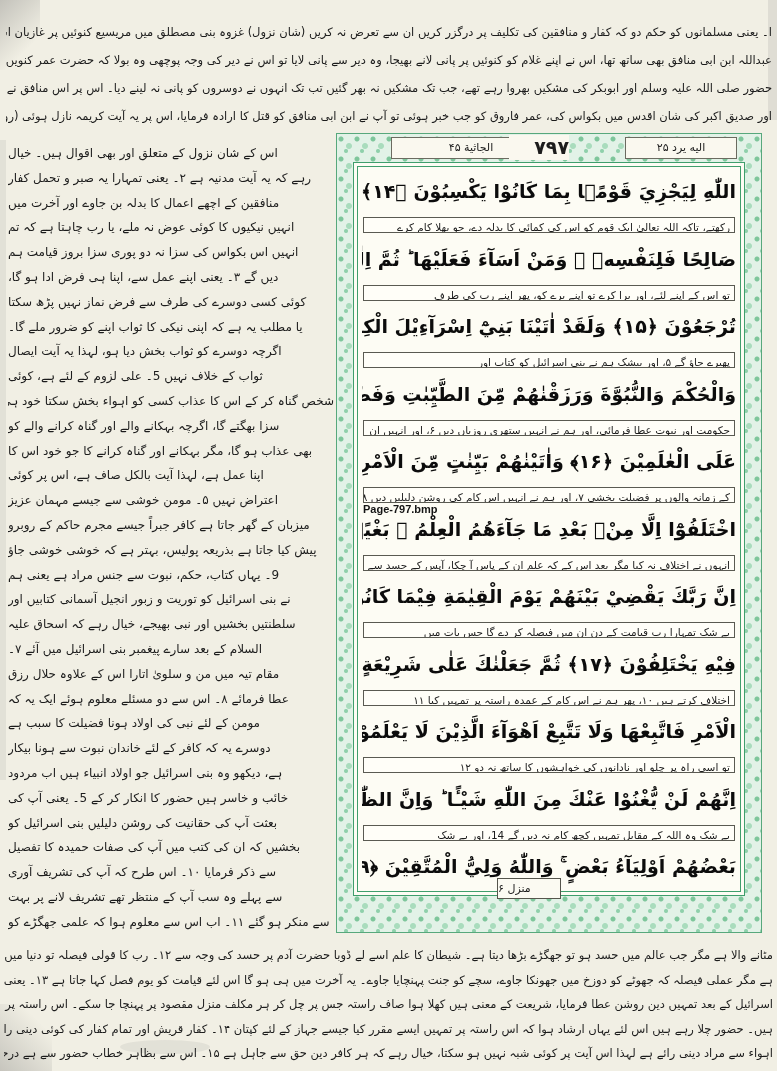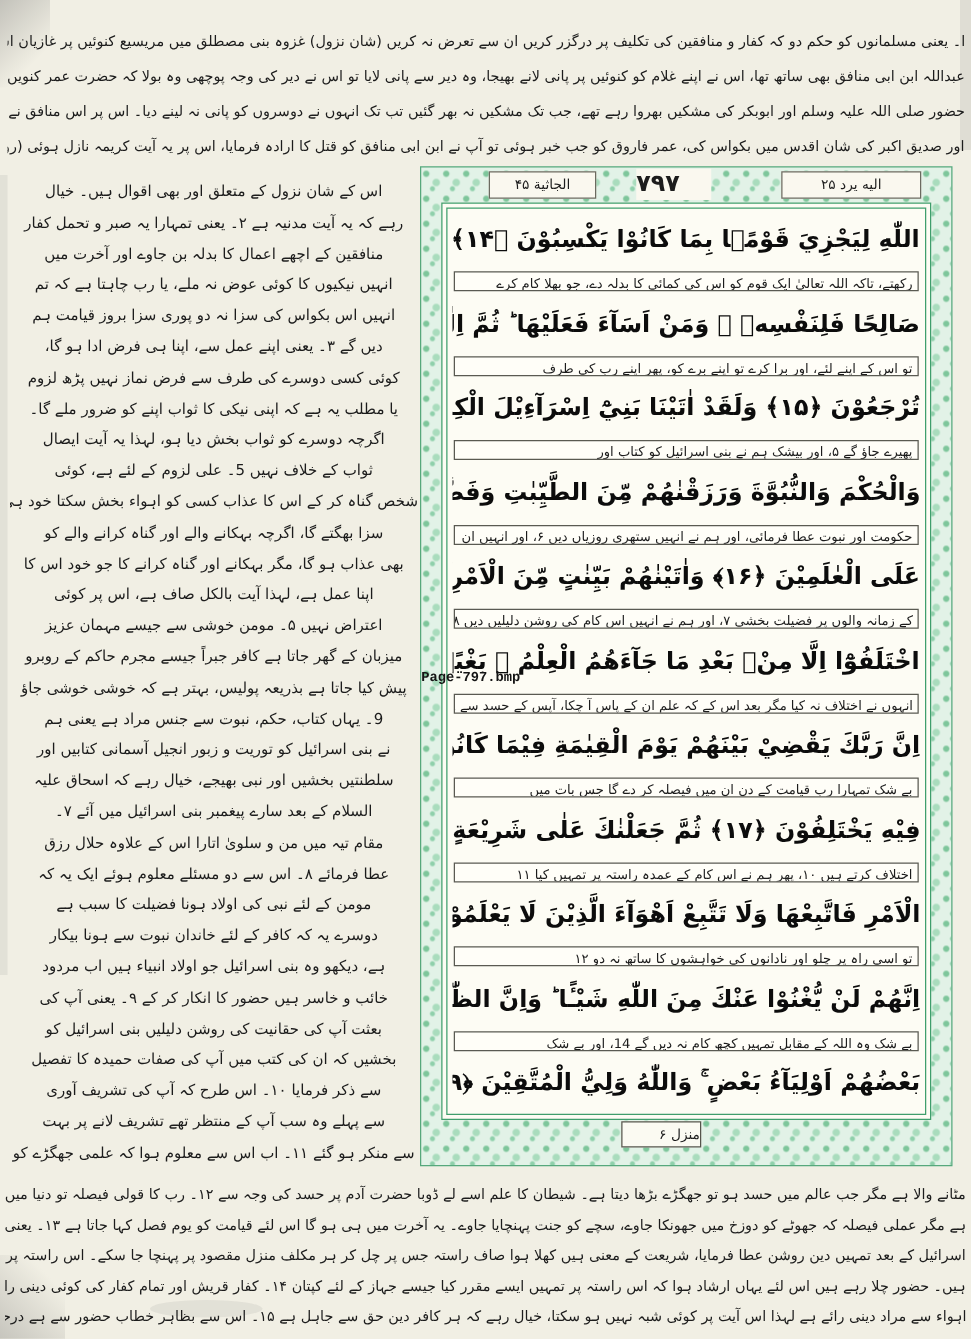--- a/index.html
+++ b/index.html
@@ -24,7 +24,7 @@
 
   
   .left-commentary{position:absolute;left:8px;top:141px;width:326px;direction:rtl;}
-  .left-commentary .lline{height:24.8px;line-height:24.8px;font-size:12px;white-space:nowrap;overflow:hidden;text-align:center;}
+  .left-commentary .lline{height:24.8px;line-height:24.8px;font-size:12px;white-space:nowrap;overflow:hidden;text-align:left;}
 
   
   .bottom-commentary{position:absolute;left:4px;top:943px;width:769px;direction:rtl;}

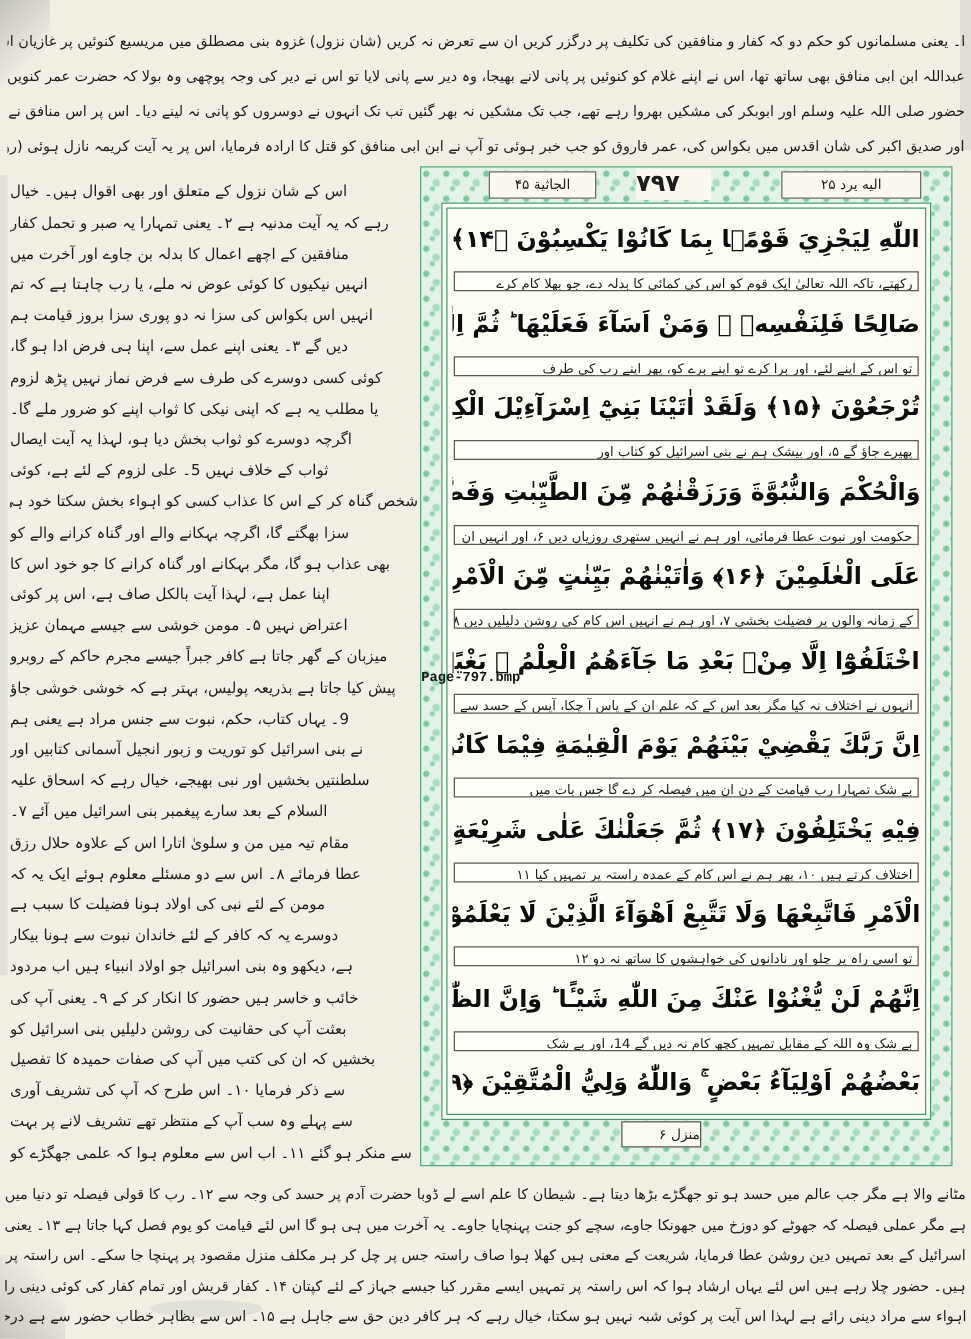--- a/index.html
+++ b/index.html
@@ -46,7 +46,7 @@
     background:#faf8ef;border:1px solid #6b6b60;
     font-size:11px;text-align:center;direction:rtl;overflow:hidden;white-space:nowrap;
   }
-  .hdr-surah{left:54px;width:84px;}
+  .hdr-surah{left:54px;width:84px;padding-left:37px;}
   .hdr-juz{left:288px;width:110px;}
   .hdr-page{
     position:absolute;top:1px;left:172px;width:60px;height:25px;line-height:25px;

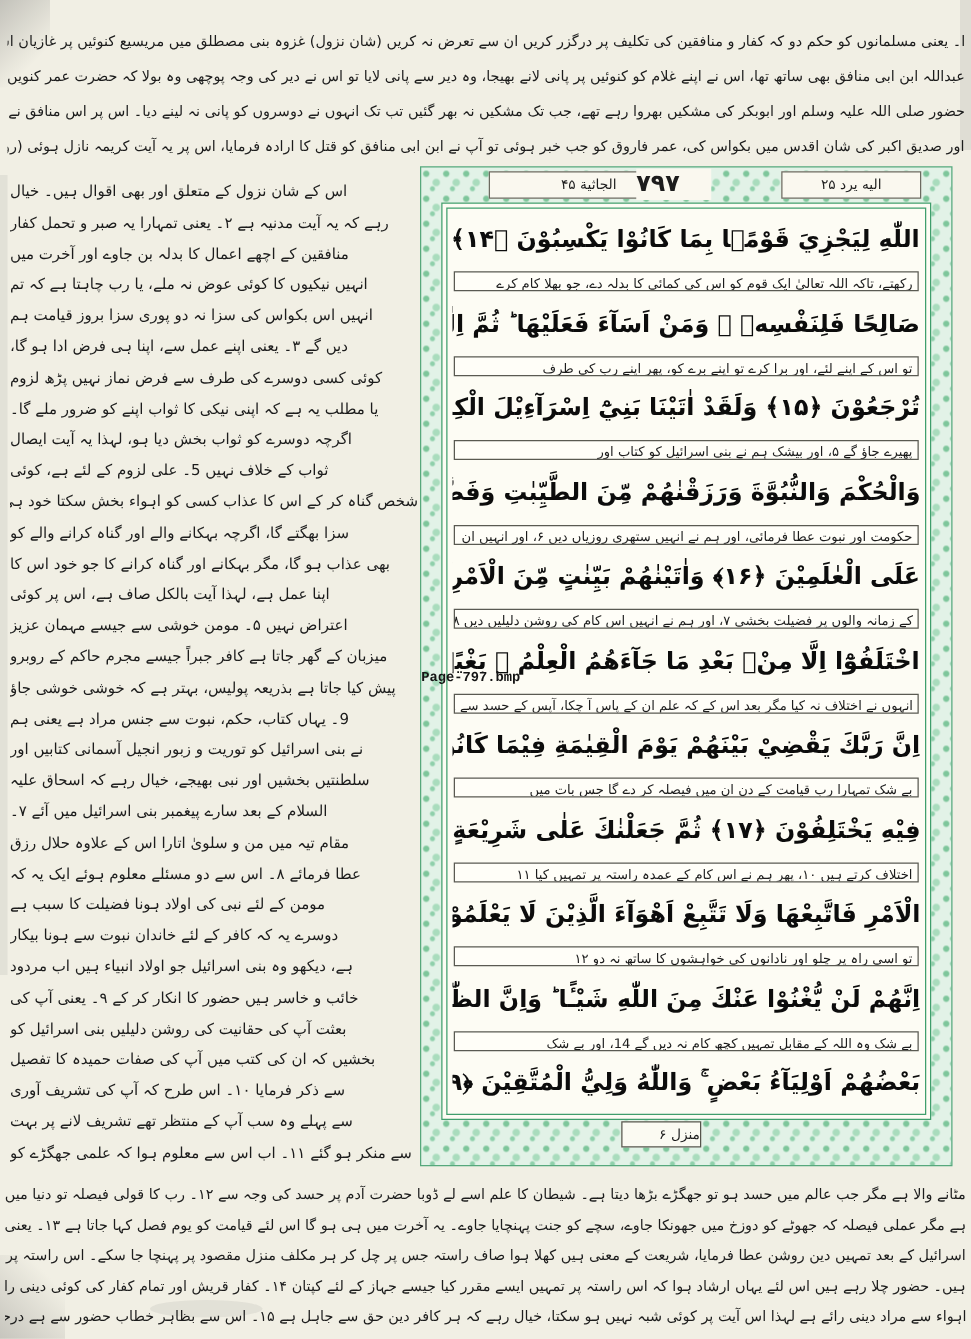--- a/index.html
+++ b/index.html
@@ -50,7 +50,7 @@
   .hdr-juz{left:288px;width:110px;}
   .hdr-page{
     position:absolute;top:1px;left:172px;width:60px;height:25px;line-height:25px;
-    background:#faf8ef;font-size:19px;font-weight:bold;text-align:left;
+    background:#faf8ef;font-size:19px;font-weight:bold;text-align:right;
   }
   .qframe{
     position:absolute;left:16px;top:28px;right:16px;bottom:36px;

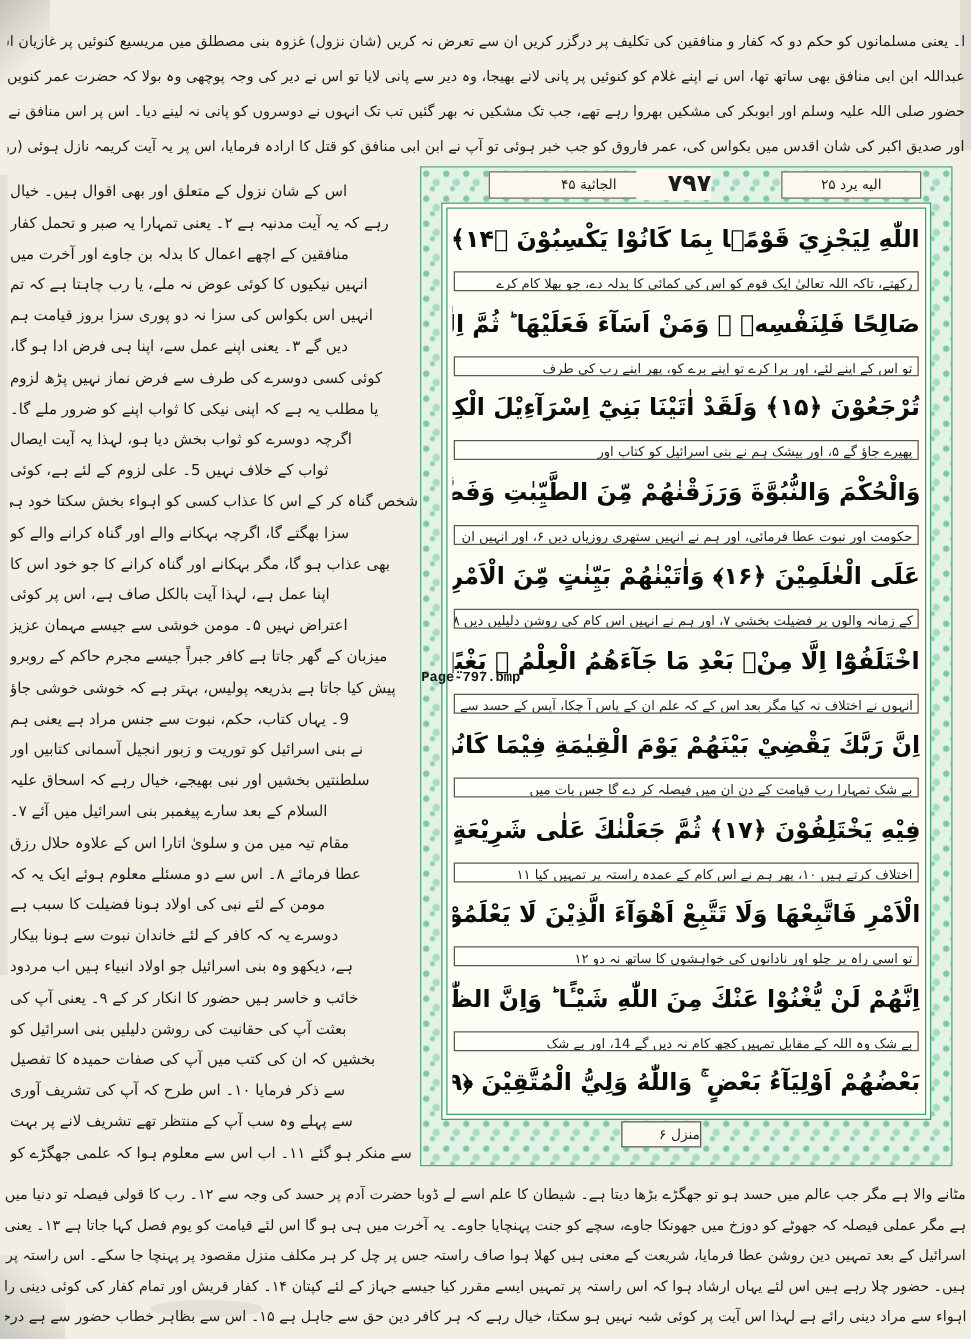--- a/index.html
+++ b/index.html
@@ -105,7 +105,7 @@
       <div class="lline">انہیں نیکیوں کا کوئی عوض نہ ملے، یا رب چاہتا ہے کہ تم</div>
       <div class="lline">انہیں اس بکواس کی سزا نہ دو پوری سزا بروز قیامت ہم</div>
       <div class="lline">دیں گے ۳۔ یعنی اپنے عمل سے، اپنا ہی فرض ادا ہو گا،</div>
-      <div class="lline">کوئی کسی دوسرے کی طرف سے فرض نماز نہیں پڑھ لزوم</div>
+      <div class="lline">کوئی کسی دوسرے کی طرف سے فرض نماز نہیں پڑھ سکتا</div>
       <div class="lline">یا مطلب یہ ہے کہ اپنی نیکی کا ثواب اپنے کو ضرور ملے گا۔</div>
       <div class="lline">اگرچہ دوسرے کو ثواب بخش دیا ہو، لہذا یہ آیت ایصال</div>
       <div class="lline">ثواب کے خلاف نہیں 5۔ علی لزوم کے لئے ہے، کوئی</div>

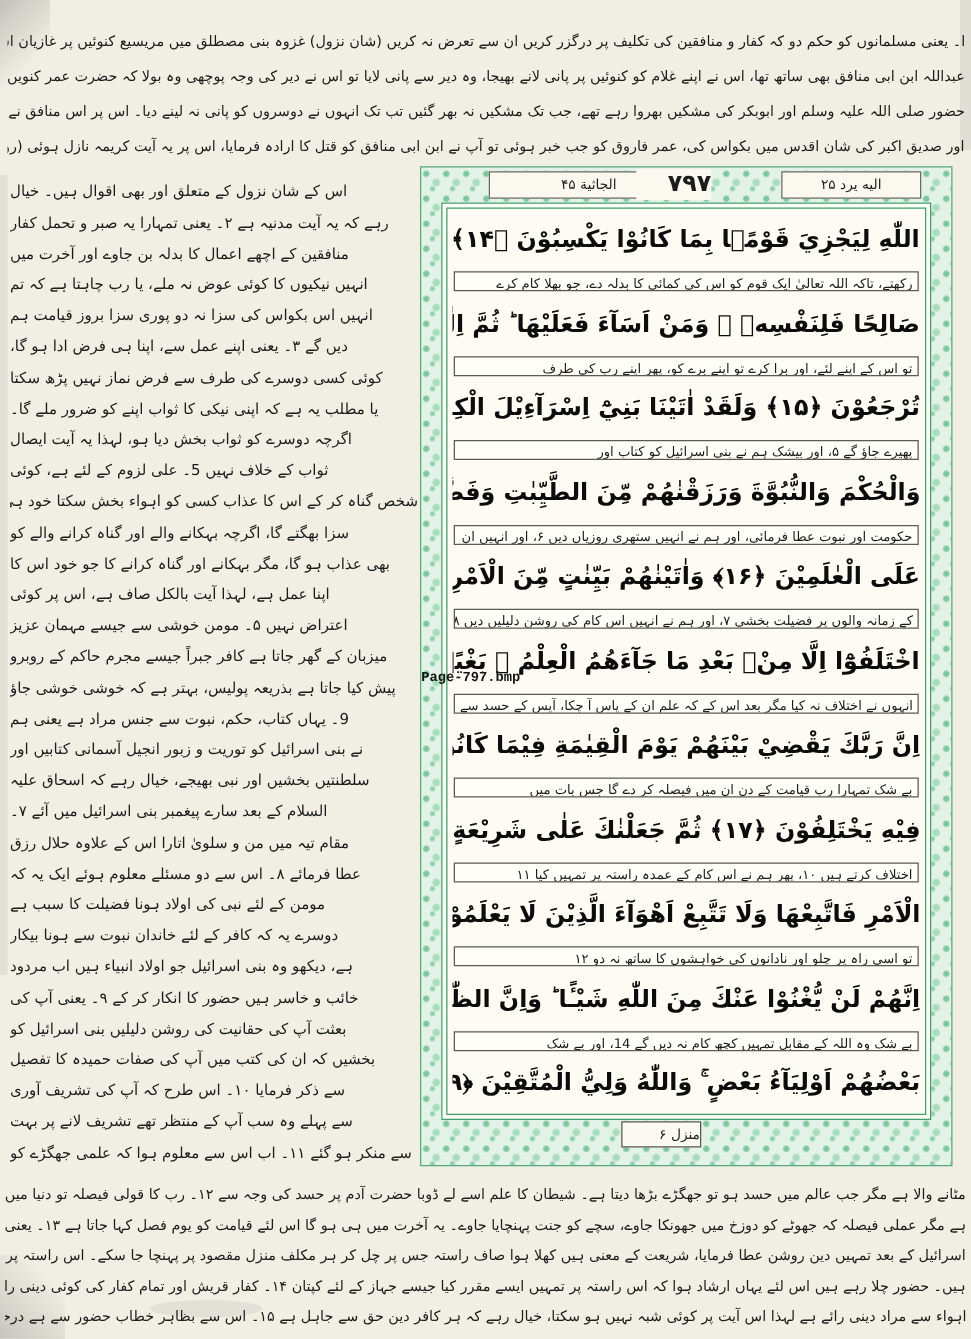--- a/index.html
+++ b/index.html
@@ -75,9 +75,10 @@
     background:#fbfaf2;border:1px solid #55554c;font-size:11px;text-align:right;direction:rtl;
   }
   .filename-overlay{
-    position:absolute;left:337px;top:537px;font-size:11px;font-weight:bold;
+    position:absolute;left:337px;top:503px;font-size:11px;font-weight:bold;
     color:#141414;direction:ltr;letter-spacing:0;
-    font-family:Liberation Mono, monospace;
+    font-family:Liberation Sans, sans-serif;
+    padding-left:26px;
   }
 </style>
 </head>

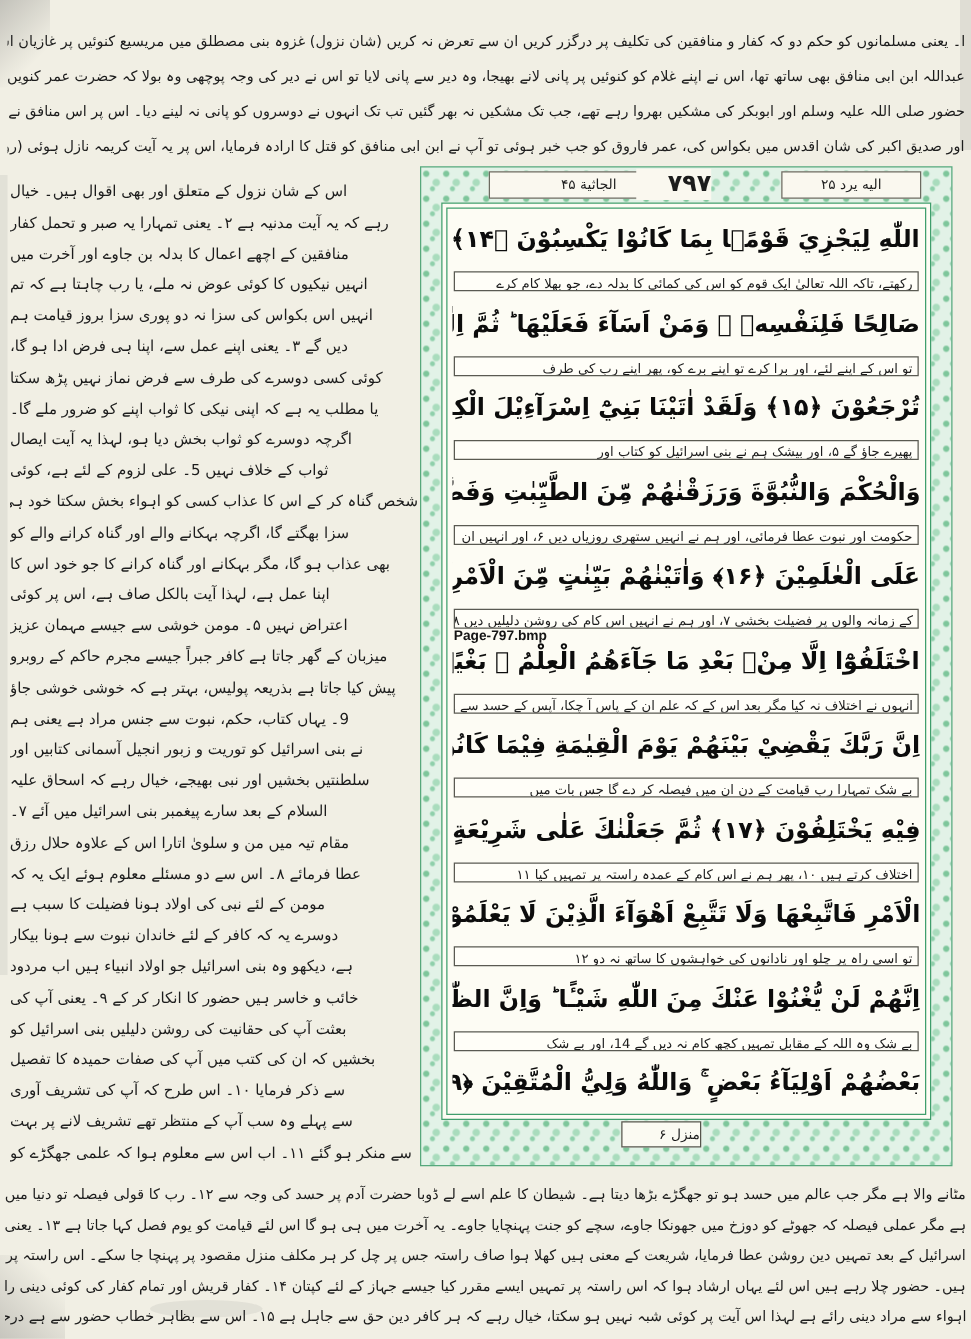--- a/index.html
+++ b/index.html
@@ -126,7 +126,7 @@
       <div class="lline">مومن کے لئے نبی کی اولاد ہونا فضیلت کا سبب ہے</div>
       <div class="lline">دوسرے یہ کہ کافر کے لئے خاندان نبوت سے ہونا بیکار</div>
       <div class="lline">ہے، دیکھو وہ بنی اسرائیل جو اولاد انبیاء ہیں اب مردود</div>
-      <div class="lline">خائب و خاسر ہیں حضور کا انکار کر کے ۹۔ یعنی آپ کی</div>
+      <div class="lline">خائب و خاسر ہیں حضور کا انکار کر کے 5۔ یعنی آپ کی</div>
       <div class="lline">بعثت آپ کی حقانیت کی روشن دلیلیں بنی اسرائیل کو</div>
       <div class="lline">بخشیں کہ ان کی کتب میں آپ کی صفات حمیدہ کا تفصیل</div>
       <div class="lline">سے ذکر فرمایا ۱۰۔ اس طرح کہ آپ کی تشریف آوری</div>

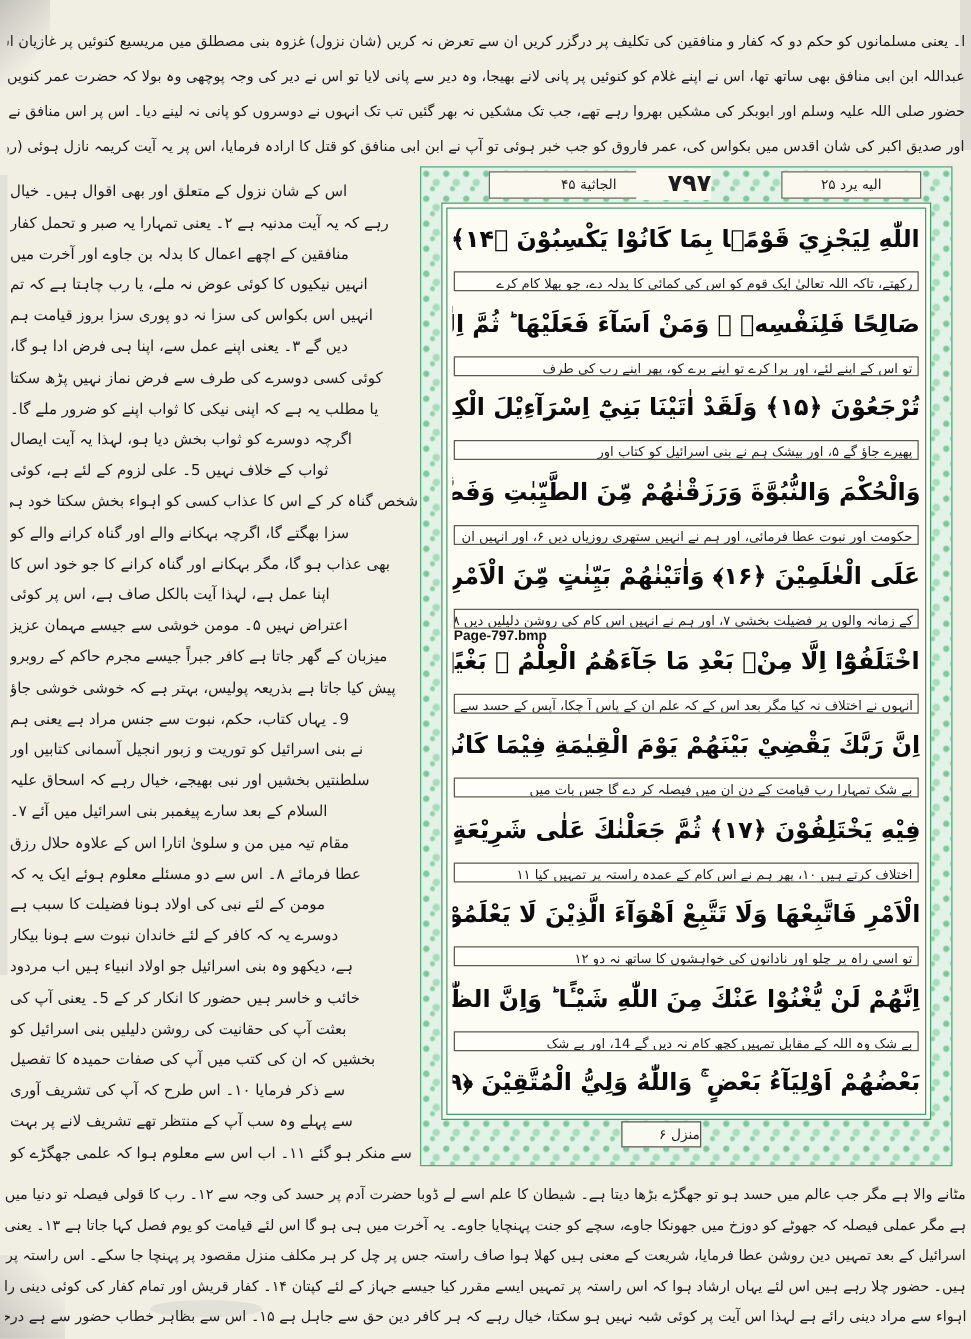--- a/index.html
+++ b/index.html
@@ -71,8 +71,8 @@
     font-size:10.5px;padding:0 4px;white-space:nowrap;overflow:hidden;text-align:right;
   }
   .manzil{
-    position:absolute;left:160px;top:763px;width:62px;height:19px;line-height:19px;
-    background:#fbfaf2;border:1px solid #55554c;font-size:11px;text-align:right;direction:rtl;
+    position:absolute;left:160px;top:744px;width:62px;height:19px;line-height:19px;
+    background:#fbfaf2;border:1px solid #55554c;font-size:11px;text-align:left;direction:rtl;
   }
   .filename-overlay{
     position:absolute;left:337px;top:503px;font-size:11px;font-weight:bold;

